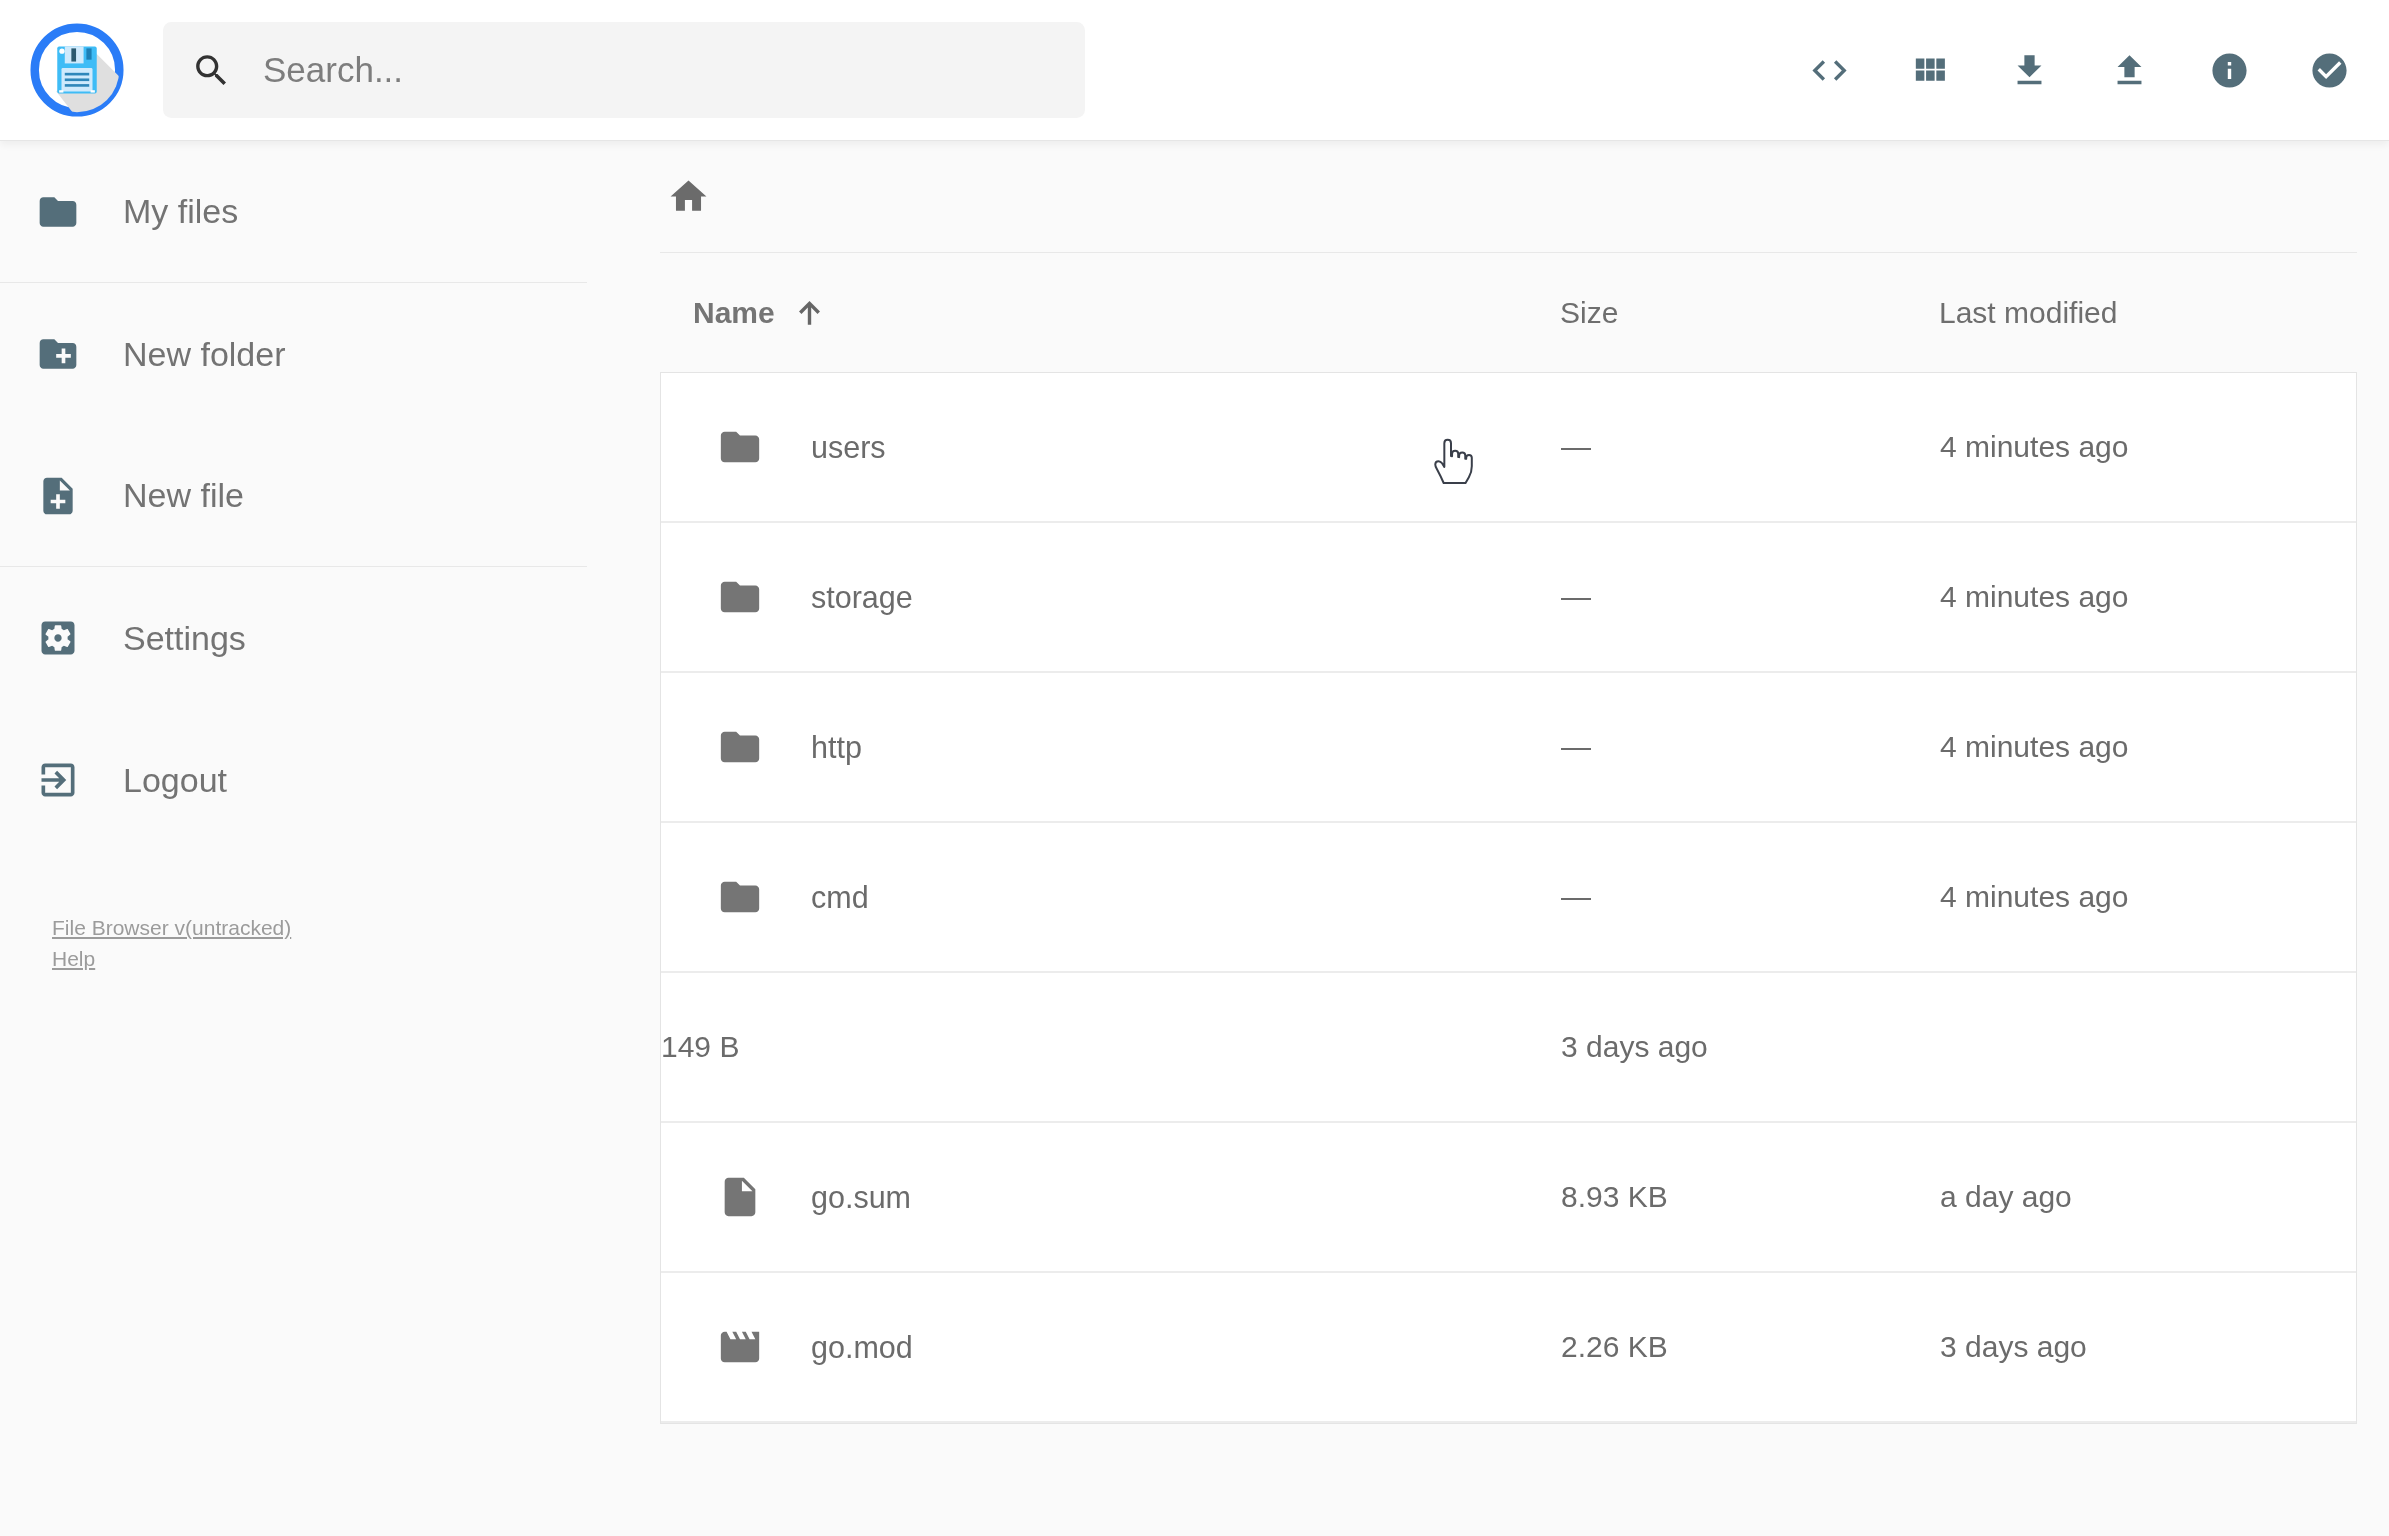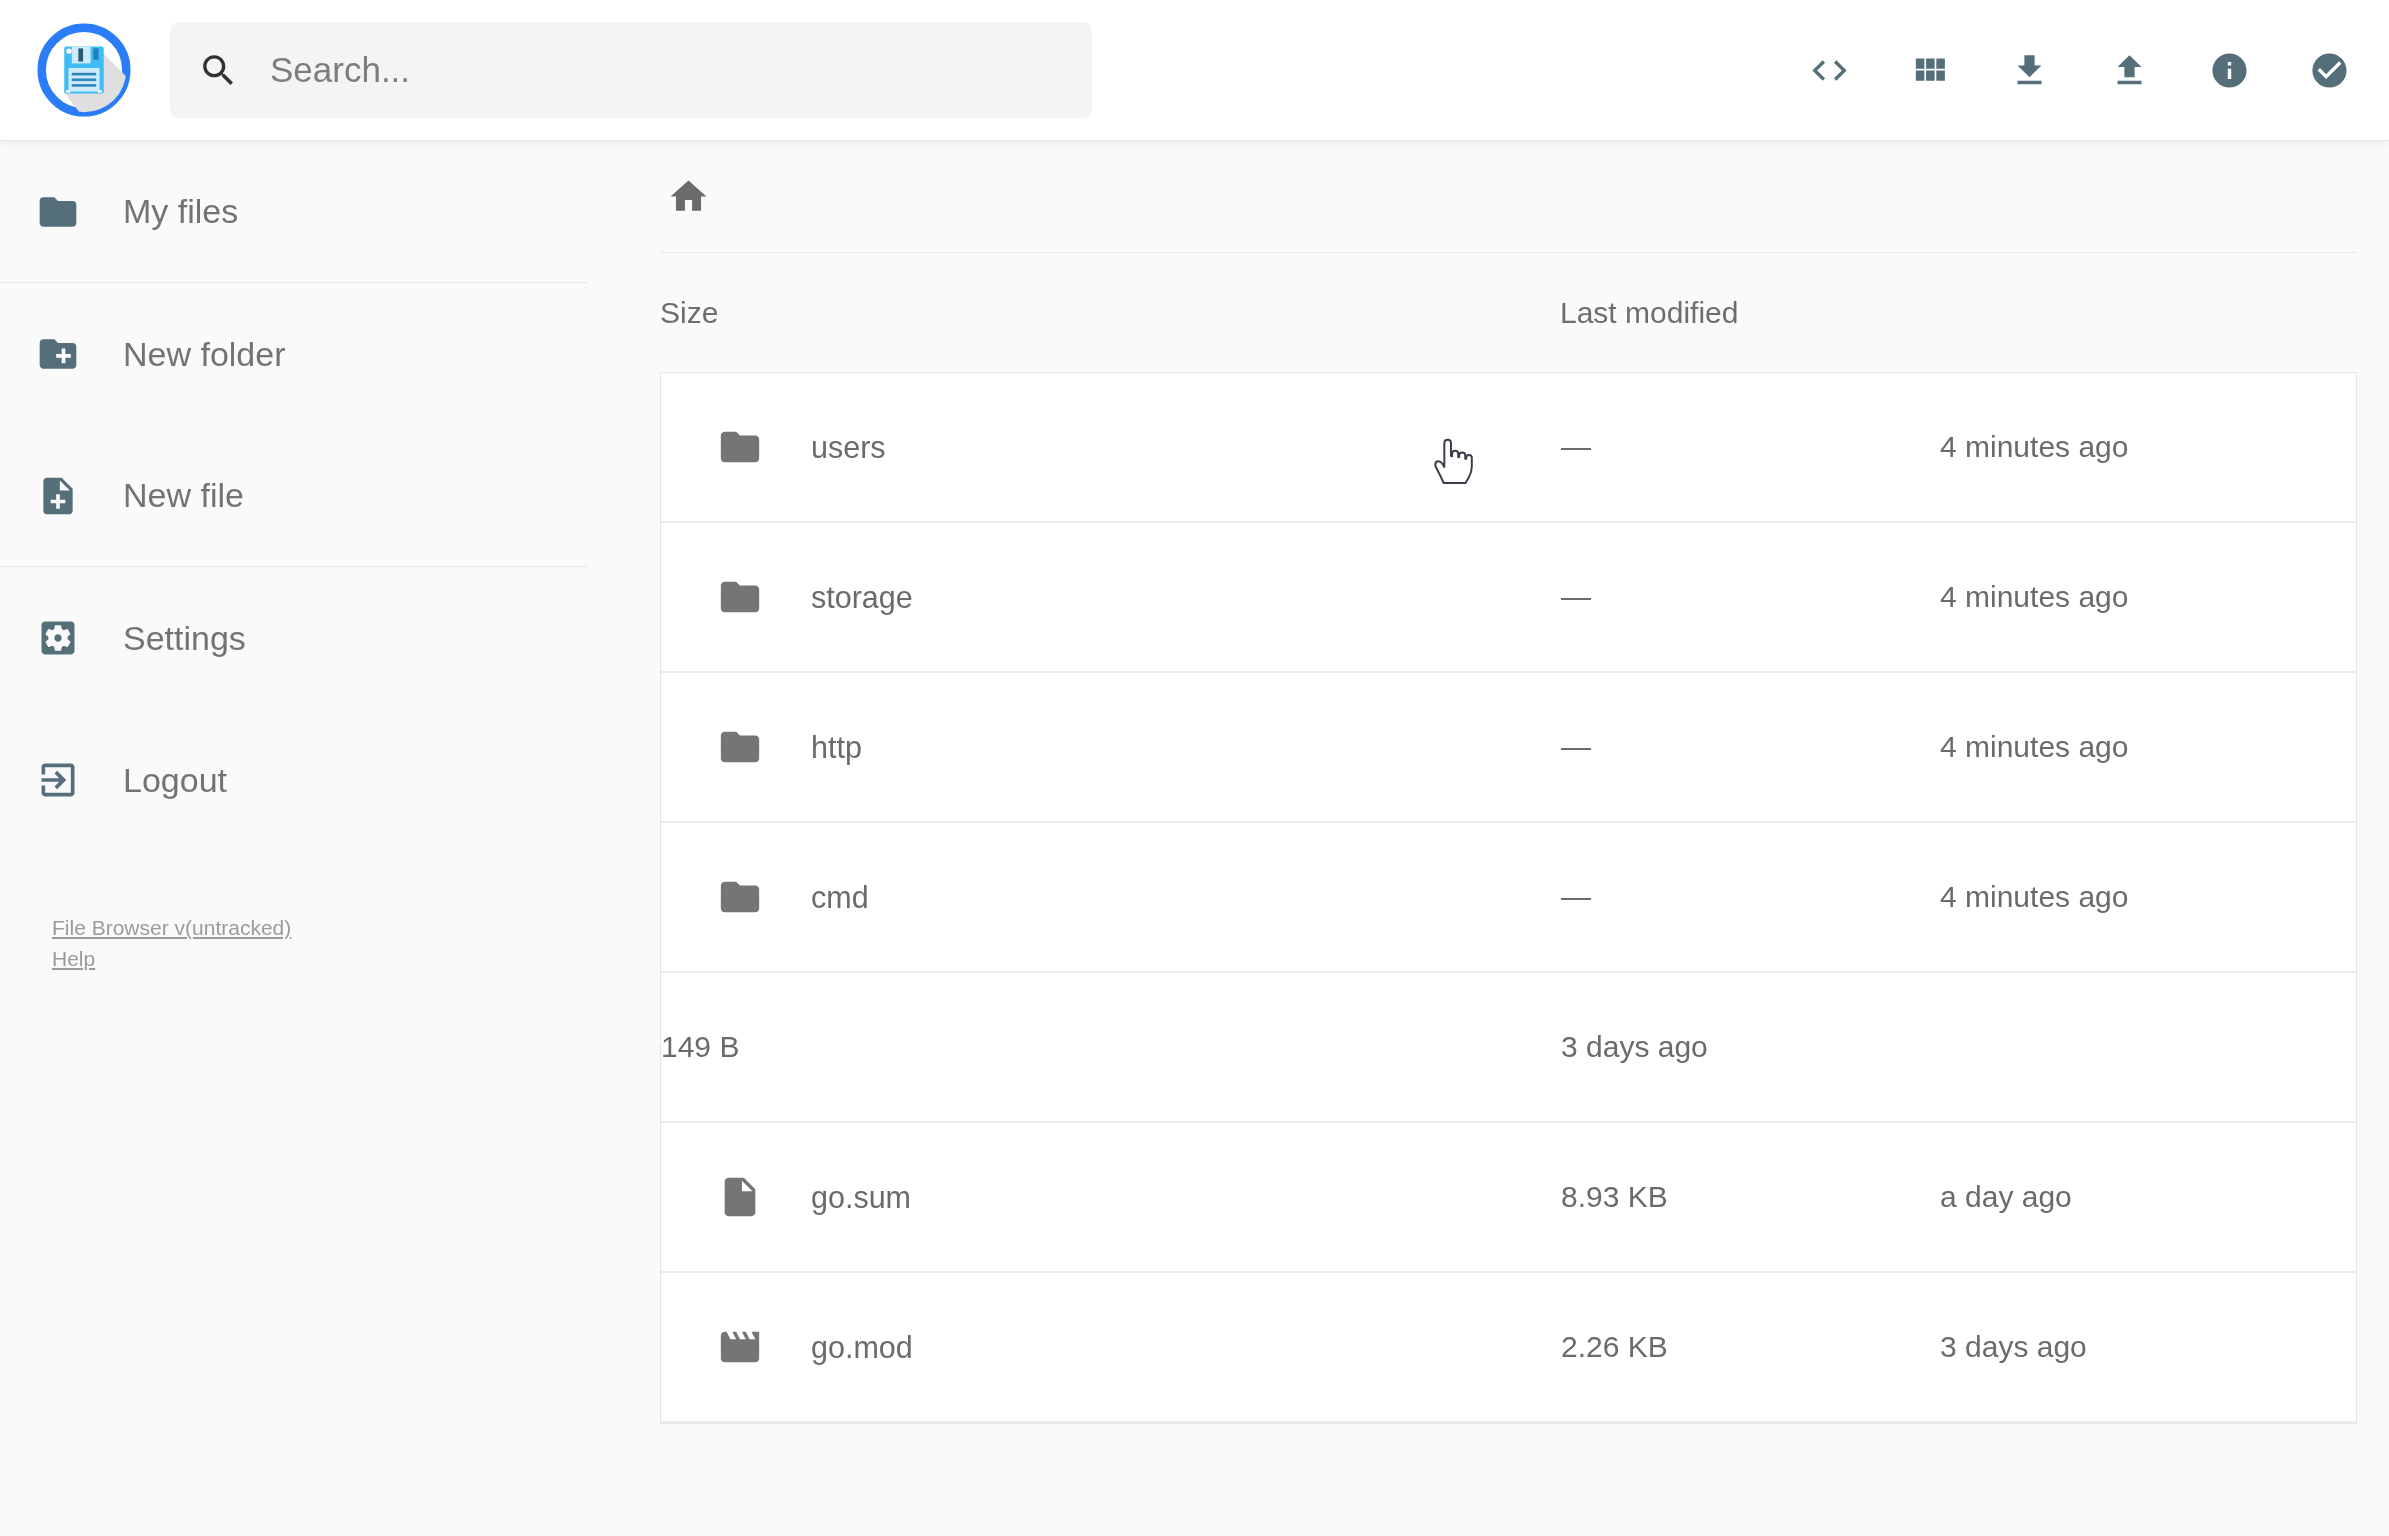--- a/index.html
+++ b/index.html
@@ -18,7 +18,7 @@
     position:absolute; top:0; left:0; width:2389px; height:141px;
     background:#ffffff; border-bottom:1.9px solid #e6e6e6;
     box-shadow:0 4.6px 7.4px rgba(0,0,0,0.05);
-    display:flex; align-items:center; z-index:20;padding-left:7px;
+    display:flex; align-items:center; z-index:20;
   }
   .logo { width:94px; height:94px; margin-left:30px; cursor:pointer; }
   .logo svg { width:100%; height:100%; display:block; }

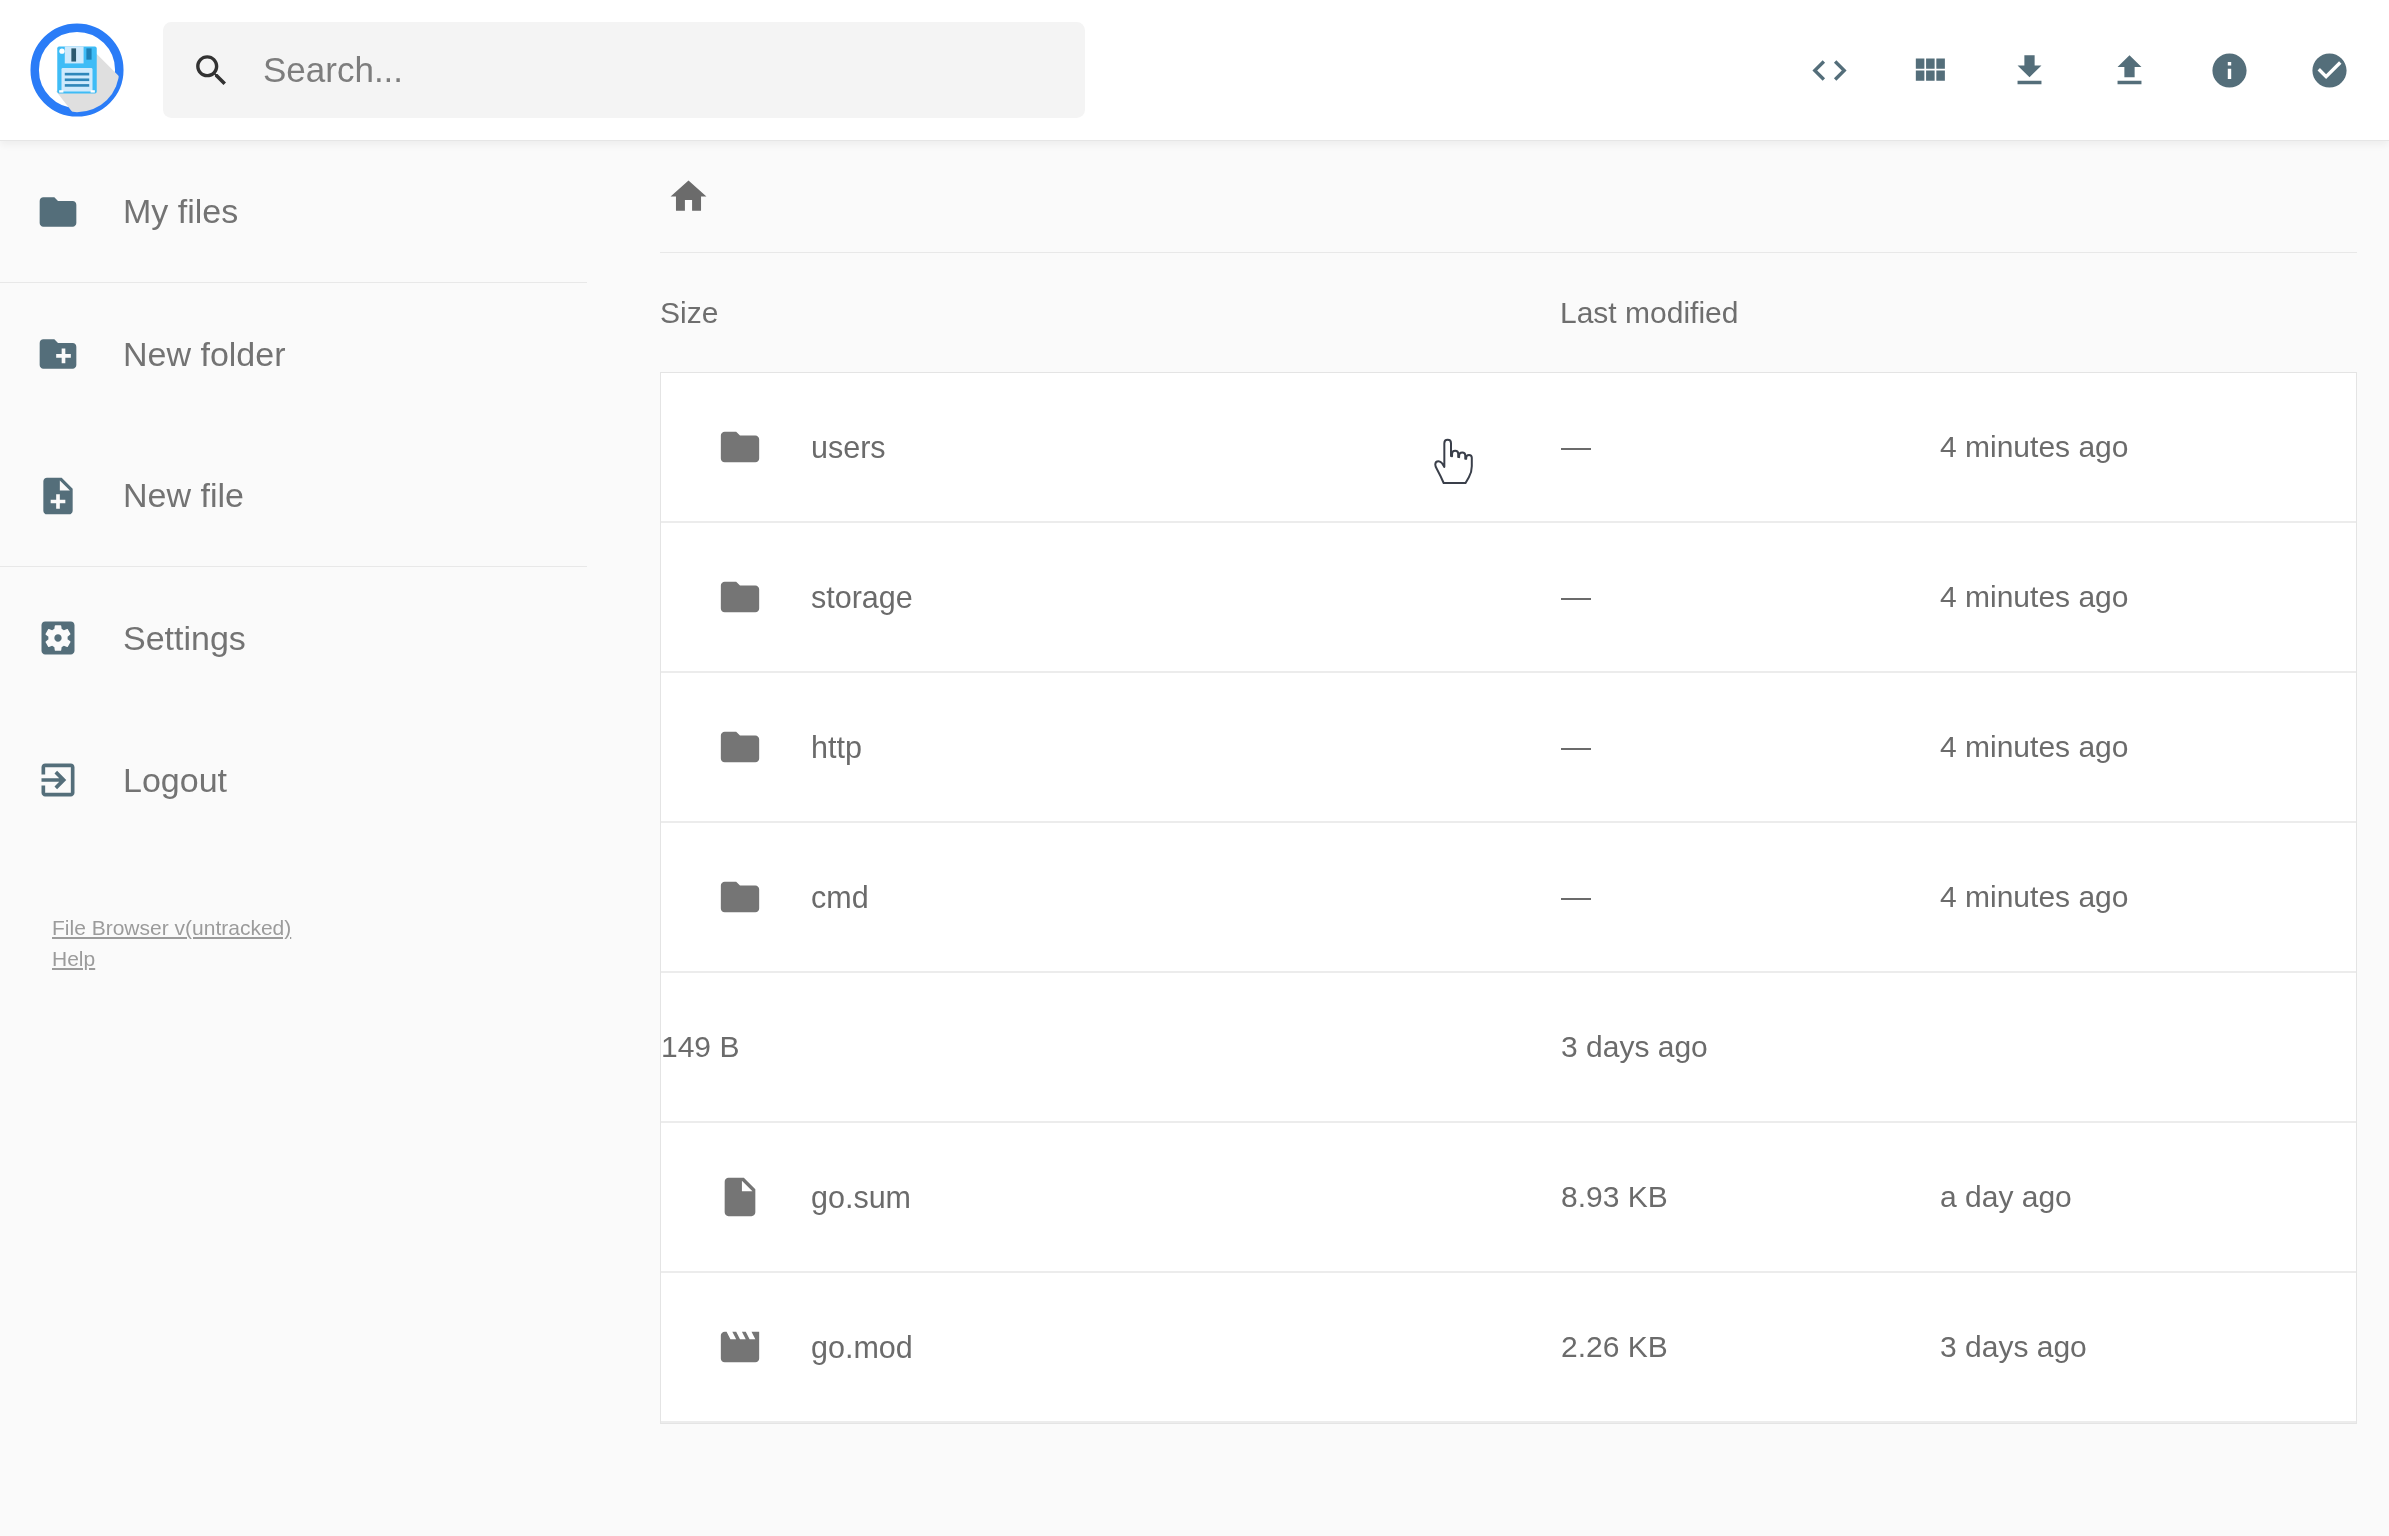--- a/index.html
+++ b/index.html
@@ -222,6 +222,14 @@
   </div>
 
   <div class="col-headers">
+    <div class="col-name">
+      <span>Name</span>
+      <span class="icon">
+          <svg viewBox="0 0 24 24" fill="currentColor">
+            <path d="M12 4.5l-6.8 6.8 1.6 1.6 4.1-4.1V20h2.2V8.8l4.1 4.1 1.6-1.6z"></path>
+          </svg>
+        </span>
+    </div>
     <div class="col-plain">Size</div>
     <div class="col-plain">Last modified</div>
   </div>

